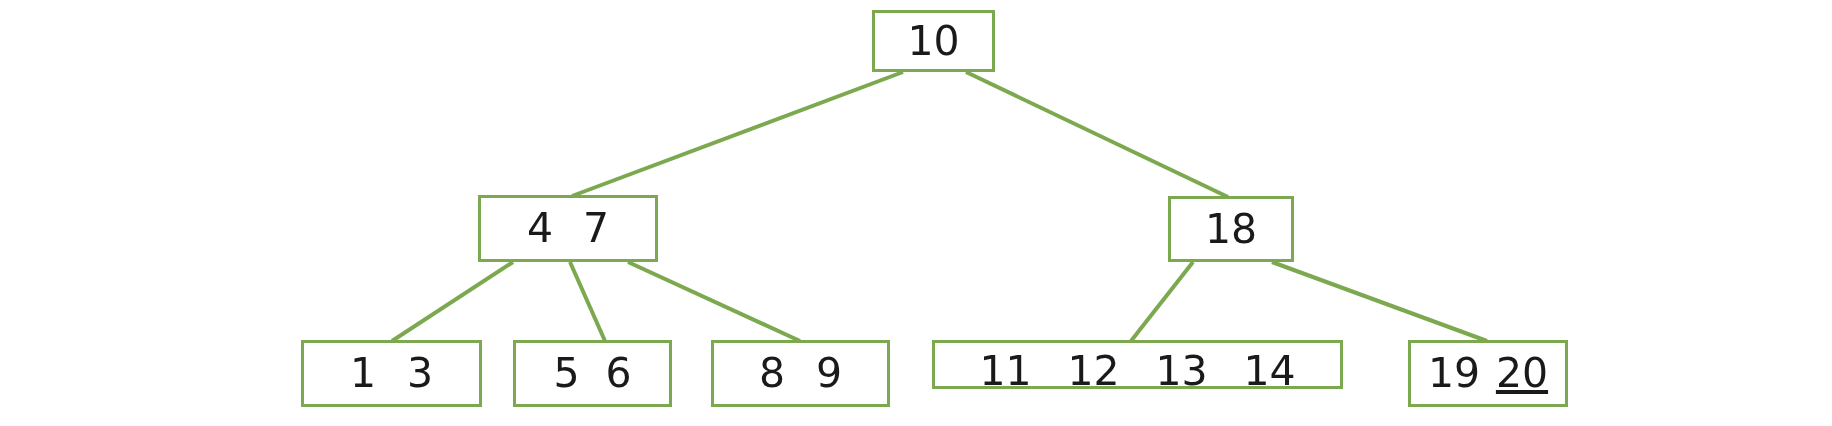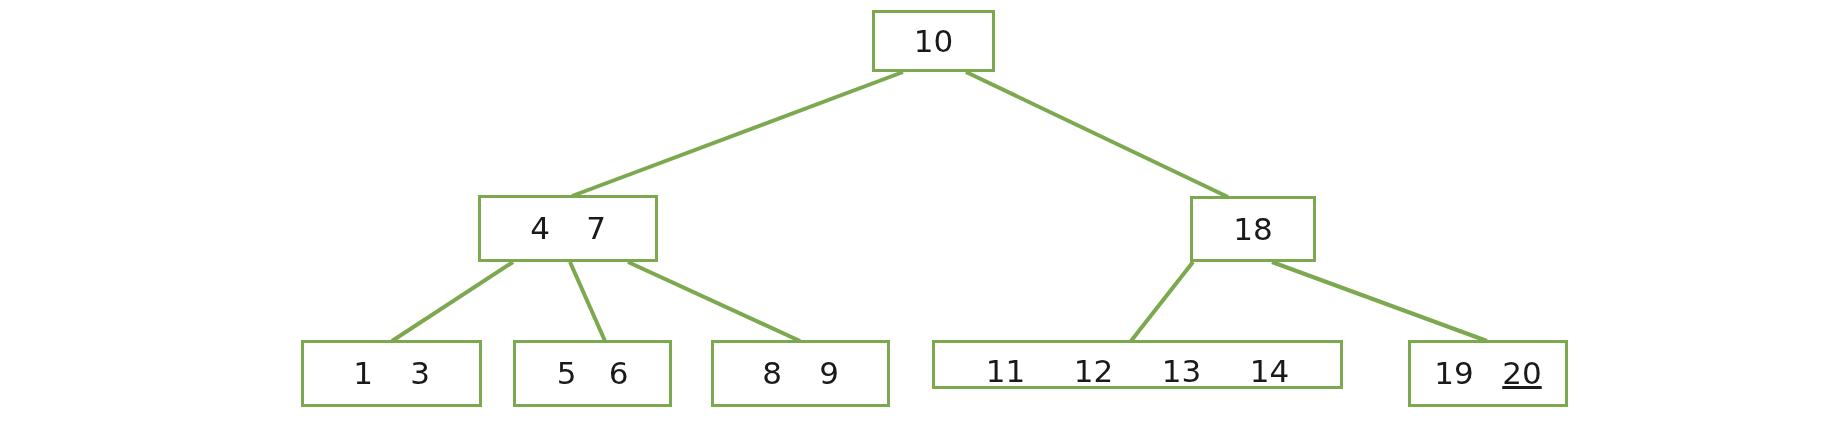--- a/index.html
+++ b/index.html
@@ -40,7 +40,7 @@
     justify-content: center;
     white-space: pre;
     color: #1a1a1a;
-    font-size: 31px;
+    font-size: 41px;
     line-height: 1;
     letter-spacing: 0px;
   }

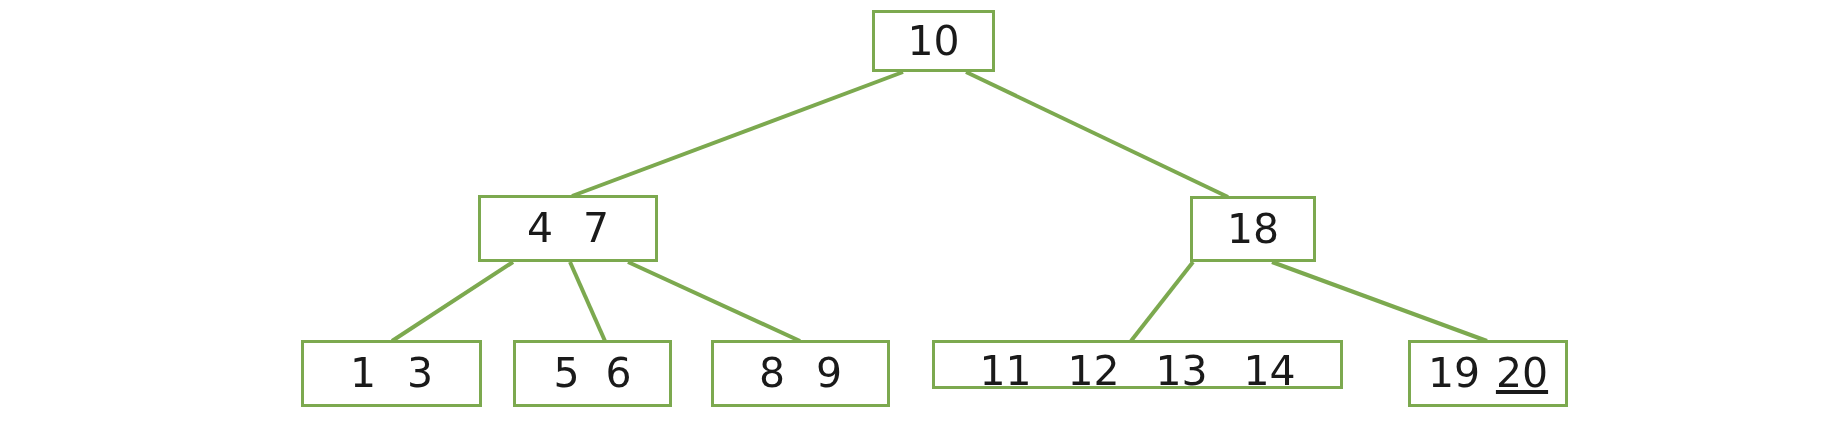--- a/index.html
+++ b/index.html
@@ -69,7 +69,7 @@
       <div class="tree-node" style="left: 478px; top: 195px; width: 180px; height: 67px; border-color: rgb(124, 169, 79);">
         <div class="node-keys" style="color: rgb(26, 26, 26);"><span class="key-cell" style="width: 56px;">4</span><span class="key-cell" style="width: 56px;">7</span></div>
       </div>
-      <div class="tree-node" style="left: 1168px; top: 196px; width: 126px; height: 66px; border-color: rgb(124, 169, 79); margin-left: 22px;">
+      <div class="tree-node" style="left: 1168px; top: 196px; width: 126px; height: 66px; border-color: rgb(124, 169, 79);">
         <div class="node-keys" style="color: rgb(26, 26, 26);"><span class="key-cell" style="width: 62px;">18</span></div>
       </div>
       <div class="tree-node" style="left: 301px; top: 340px; width: 181px; height: 67px; border-color: rgb(124, 169, 79);">

